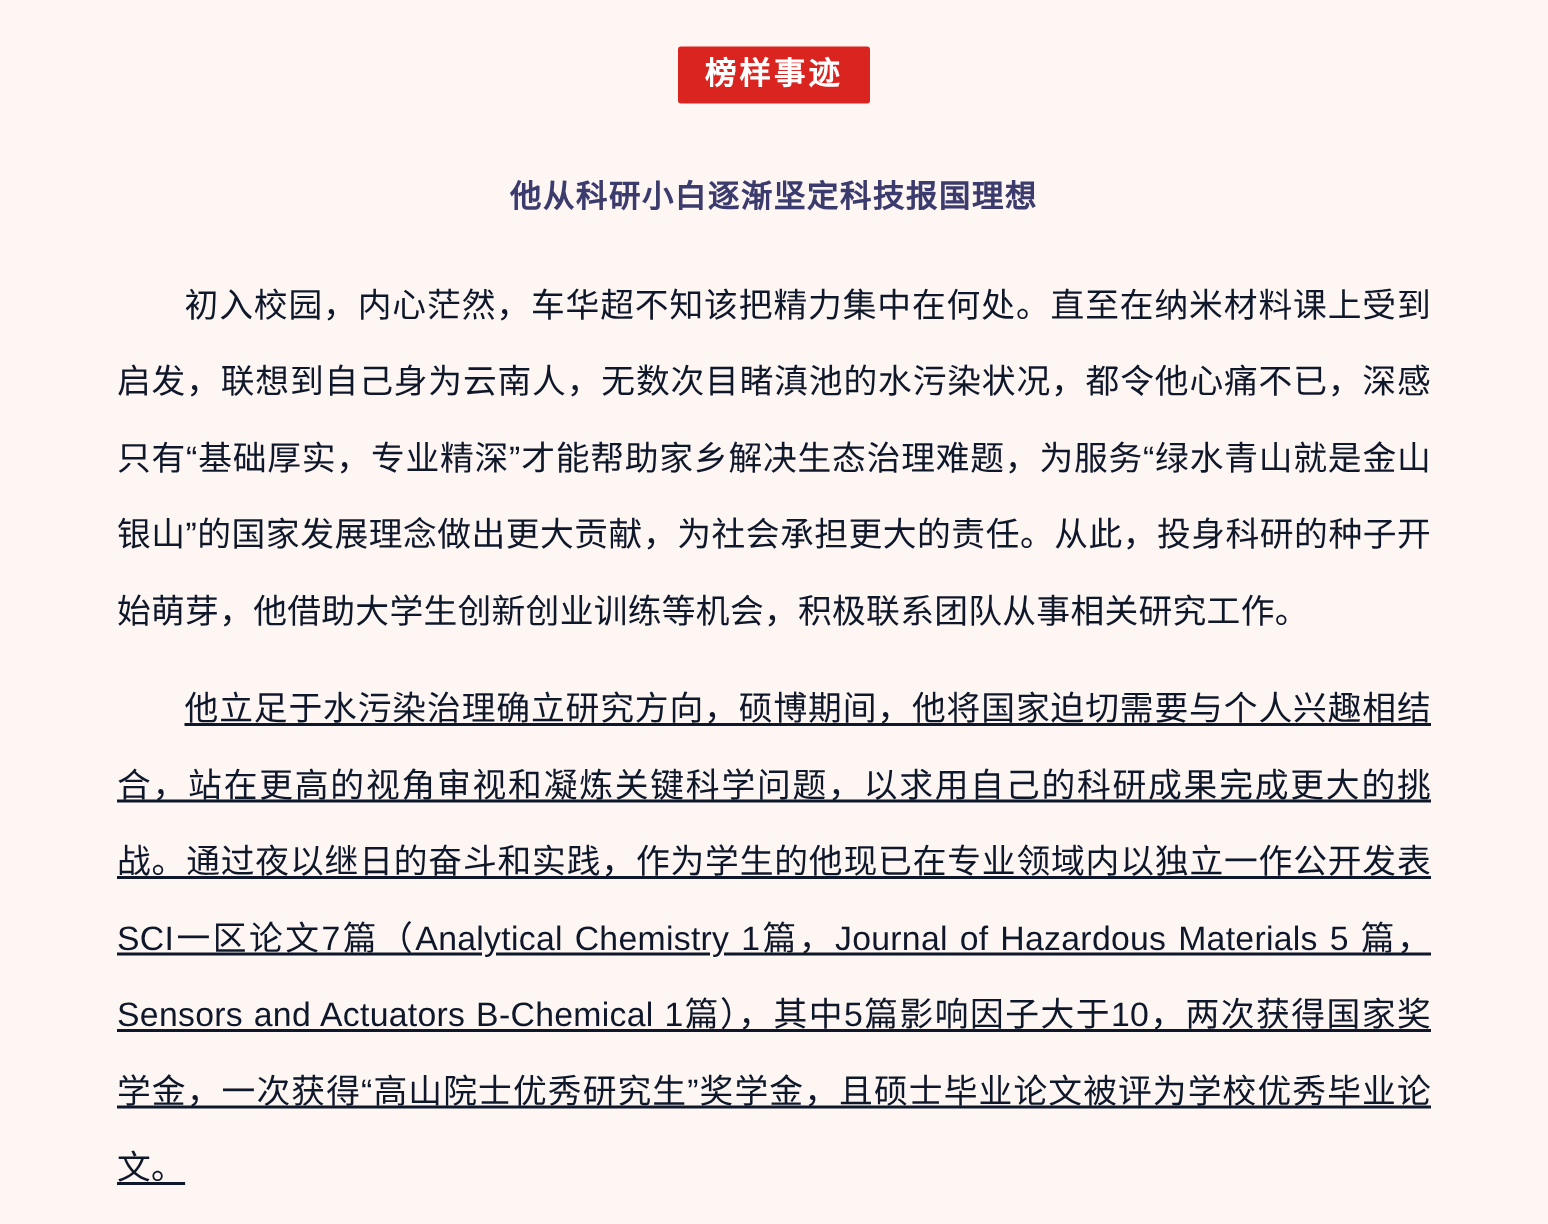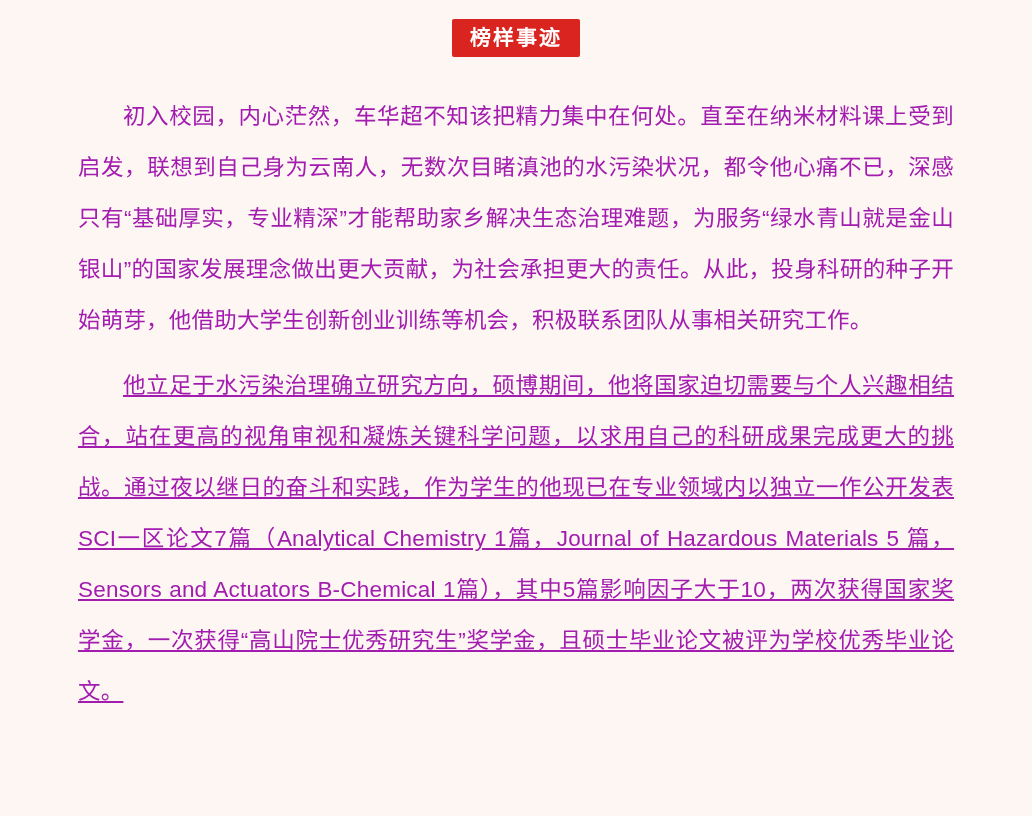--- a/index.html
+++ b/index.html
@@ -19,7 +19,7 @@
     width: 1032px;
     height: 816px;
     box-sizing: border-box;
-    padding: 4px 78px;
+    padding: 16px 78px;
     background: #fdf6f2;
   }
   .badge-row {

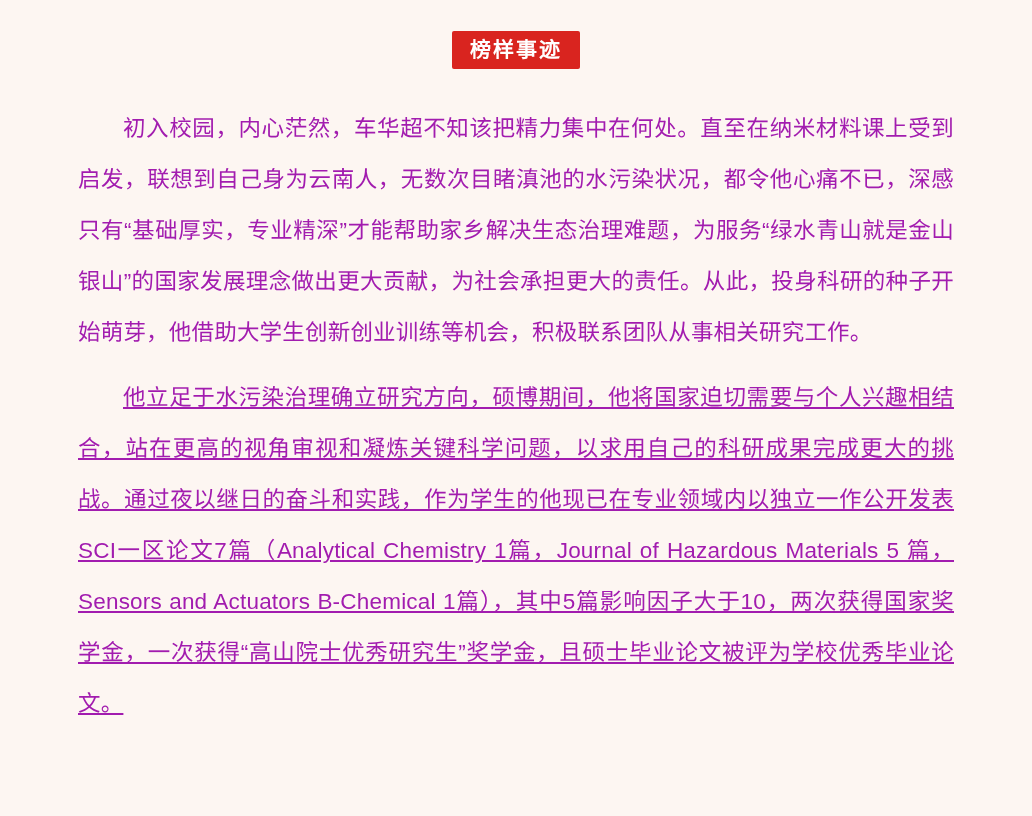--- a/index.html
+++ b/index.html
@@ -73,6 +73,7 @@
     <span class="badge">榜样事迹</span>
   </div>
 
+  <h1 class="article-title">他从科研小白逐渐坚定科技报国理想</h1>
 
   <div class="body-text">
     <p>初入校园，内心茫然，车华超不知该把精力集中在何处。直至在纳米材料课上受到启发，联想到自己身为云南人，无数次目睹滇池的水污染状况，都令他心痛不已，深感只有“基础厚实，专业精深”才能帮助家乡解决生态治理难题，为服务“绿水青山就是金山银山”的国家发展理念做出更大贡献，为社会承担更大的责任。从此，投身科研的种子开始萌芽，他借助大学生创新创业训练等机会，积极联系团队从事相关研究工作。</p>

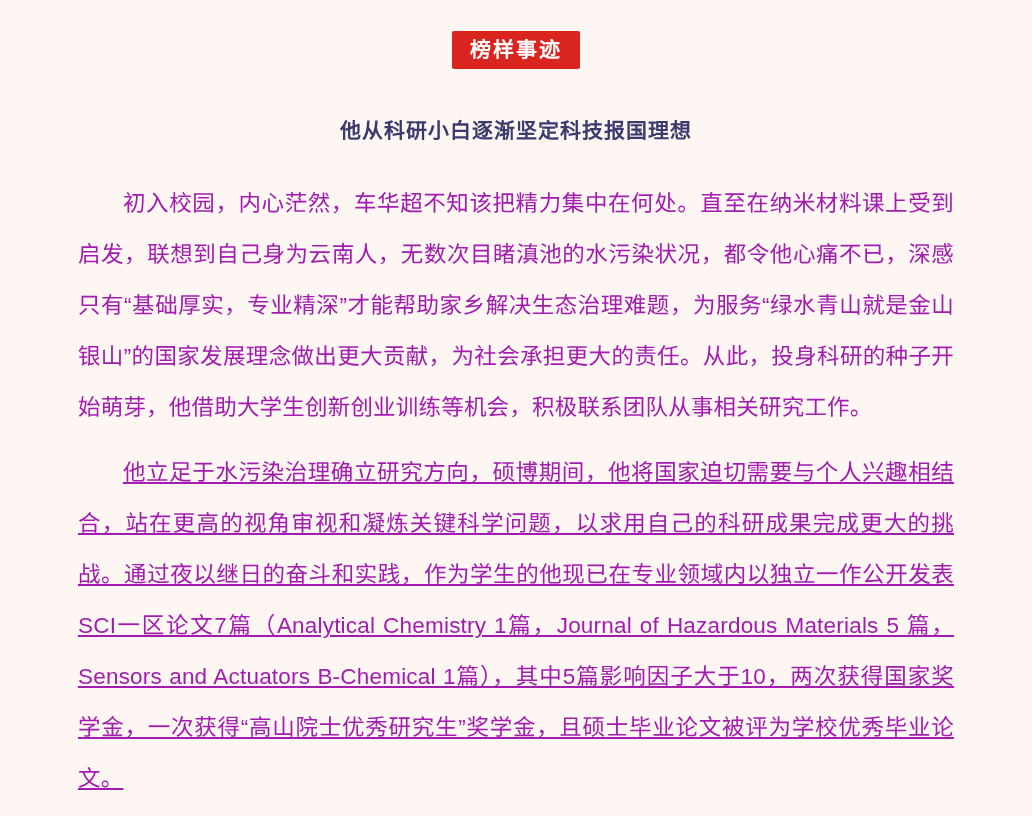--- a/index.html
+++ b/index.html
@@ -48,7 +48,7 @@
   }
   .body-text {
     margin-top: 34px;
-    color: #a21caf;
+    color: #0f172a;
     font-size: 22.5px;
     line-height: 51px;
     text-align: justify;

